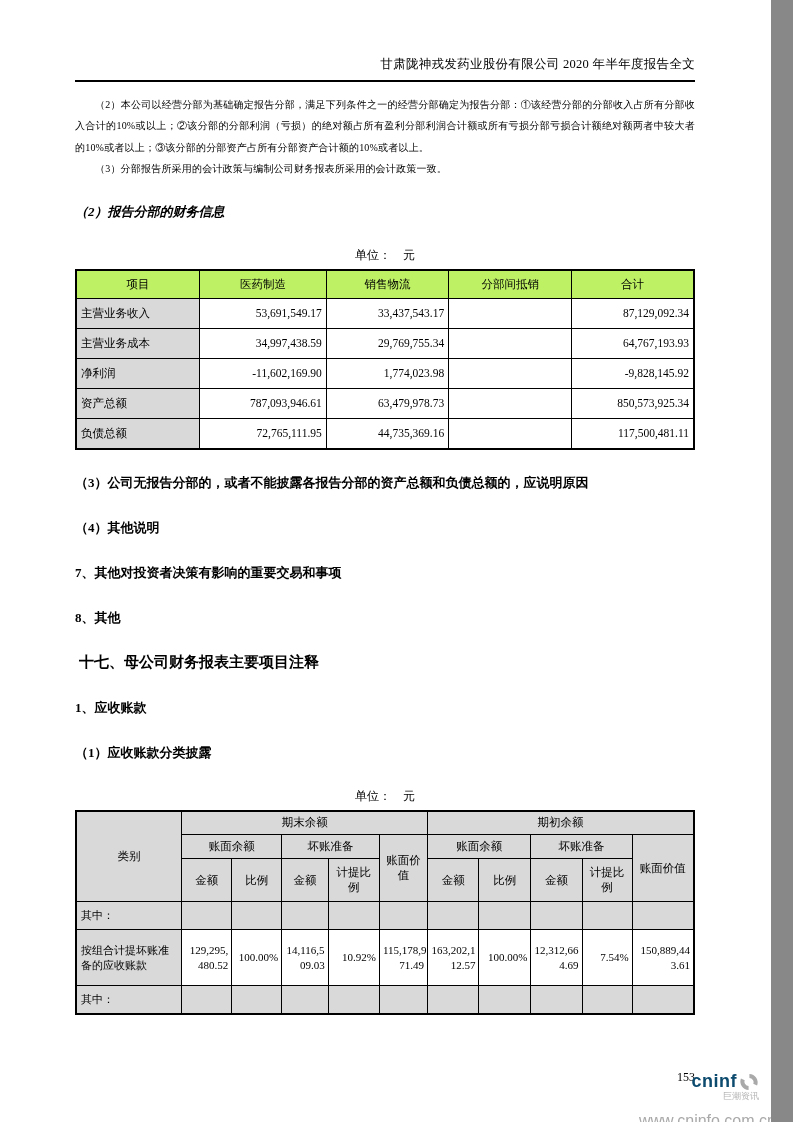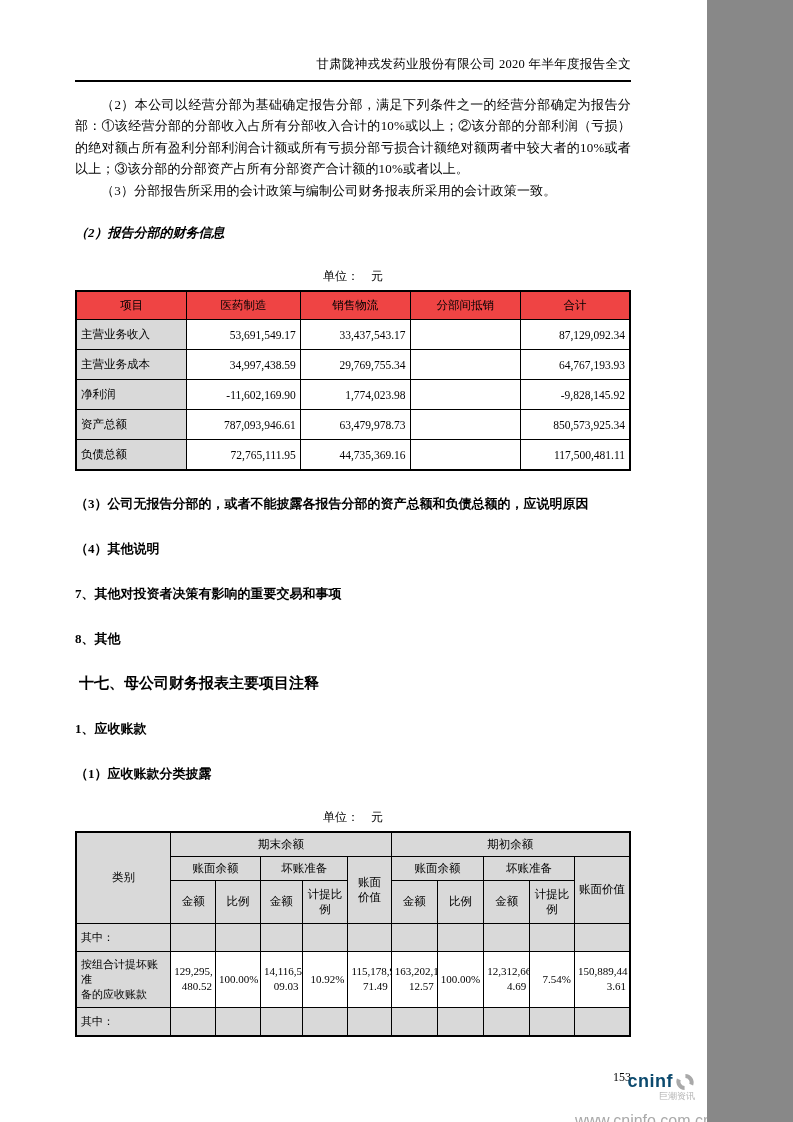--- a/index.html
+++ b/index.html
@@ -5,7 +5,7 @@
   html,body{margin:0;padding:0;background:#888;}
   .page{
     position:relative;
-    width:707px;height:1122px;
+    width:771px;height:1122px;
     background:#ffffff;
     font-family:"Liberation Serif","DejaVu Serif",serif;
     color:#000;

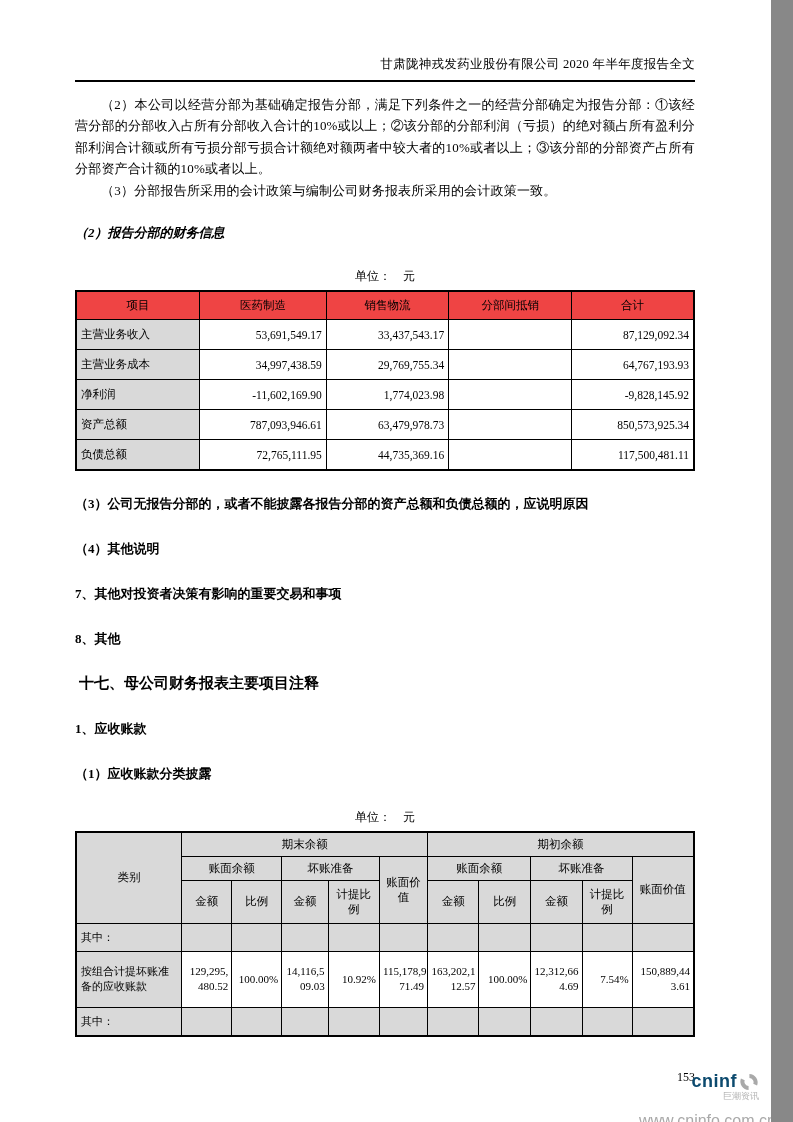--- a/index.html
+++ b/index.html
@@ -19,7 +19,7 @@
   }
   .content{position:absolute;top:88px;left:75px;right:76px;}
   .para{
-    font-size:13px;line-height:21.4px;
+    font-size:10px;line-height:21.4px;
     text-align:justify;text-indent:2em;margin:0;
     letter-spacing:.2px;
   }

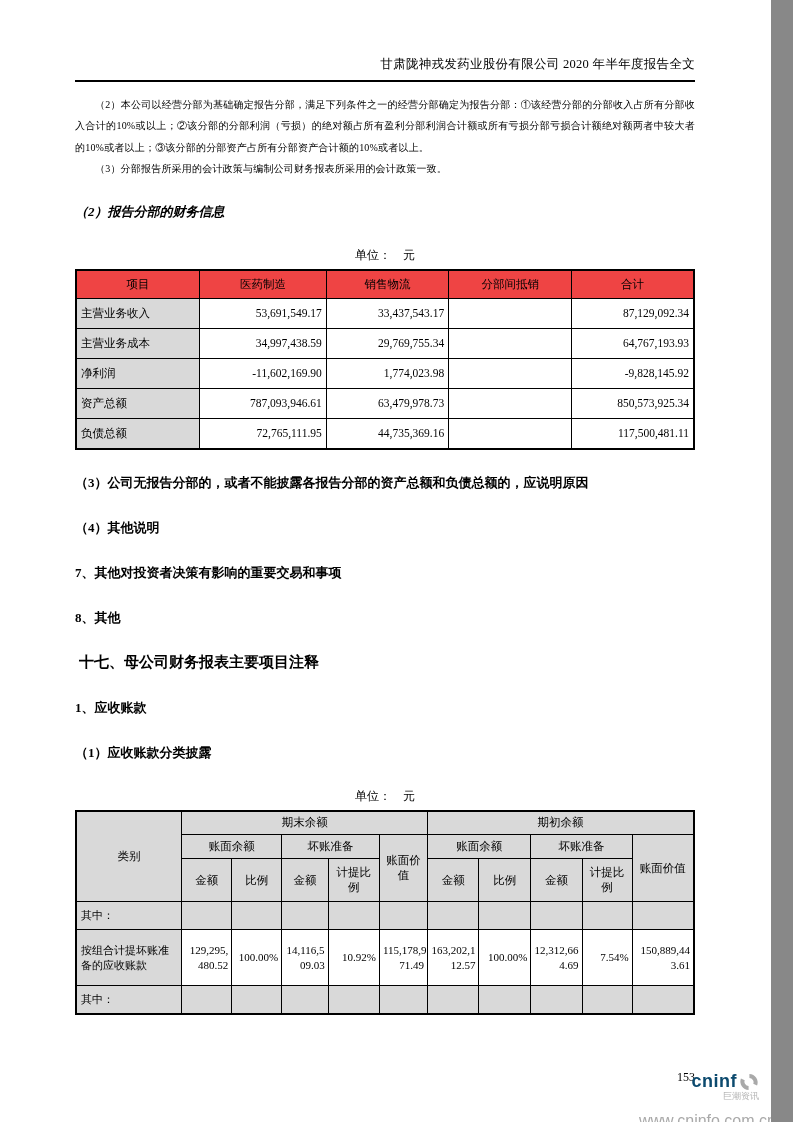--- a/index.html
+++ b/index.html
@@ -38,7 +38,7 @@
     padding:1px 4px;vertical-align:middle;
     overflow:hidden;
   }
-  .seg-table th{background:#ef4444;height:25px;text-align:center;}
+  .seg-table th{background:#bef264;height:25px;text-align:center;}
   .seg-table td{height:27px;}
   .seg-table td.lbl{background:#d9d9d9;text-align:left;}
   .seg-table td.num{text-align:right;}

